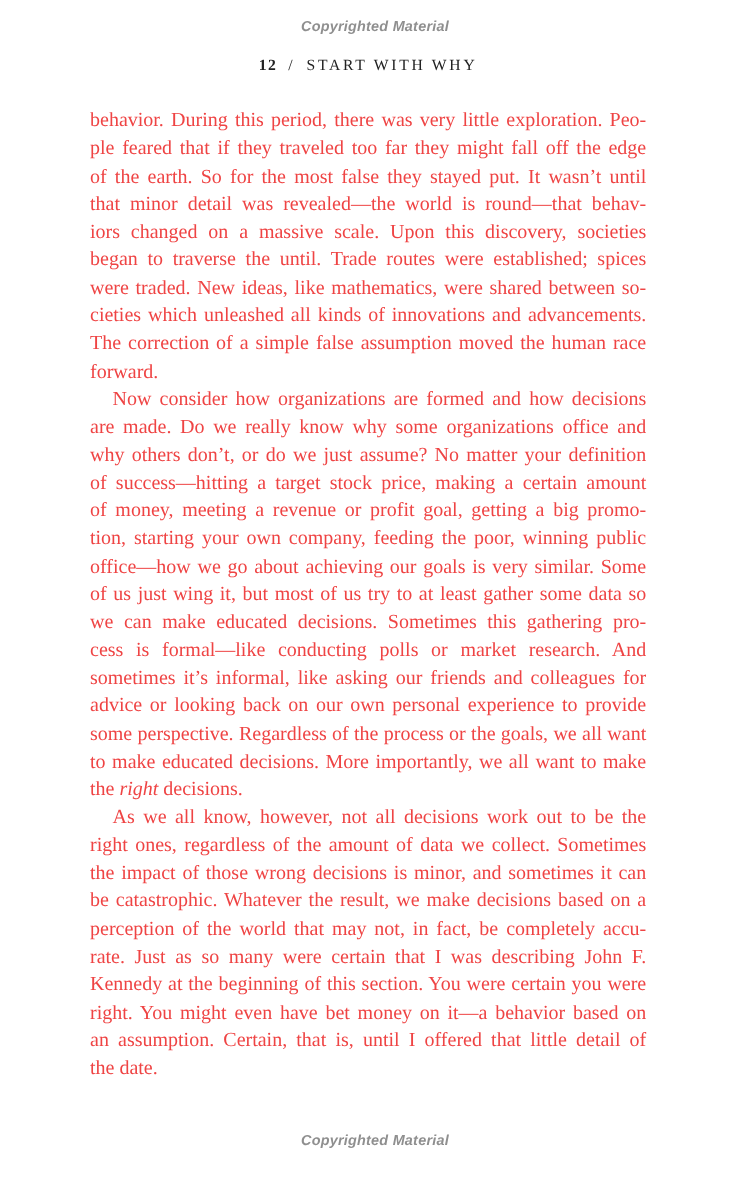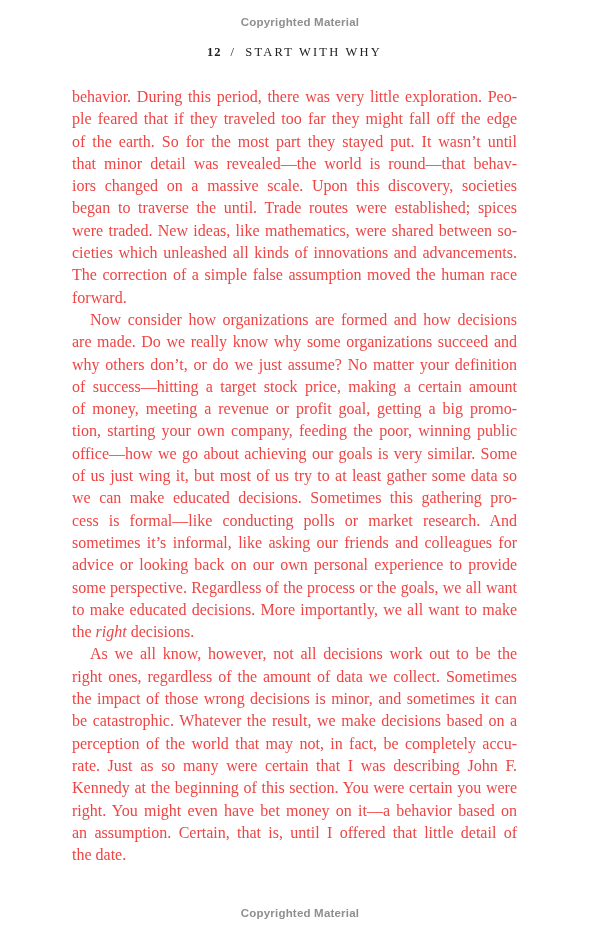--- a/index.html
+++ b/index.html
@@ -25,6 +25,7 @@
     font-size: 11.5px;
     letter-spacing: 0.2px;
     color: #8f8f8f;
+    font-style: italic;
   }
   .copyright.top { top: 16px; }
   .copyright.bottom { top: 907px; }

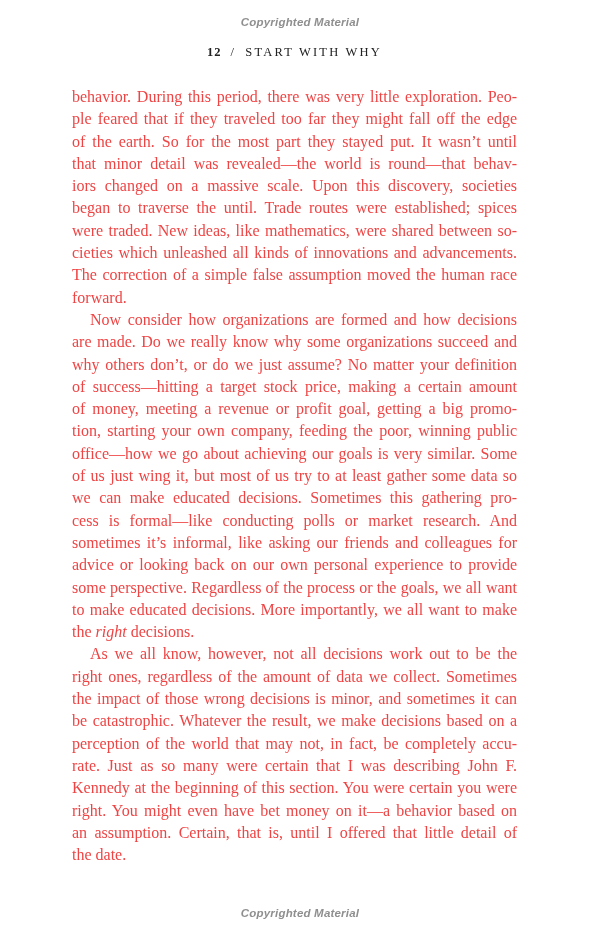--- a/index.html
+++ b/index.html
@@ -82,7 +82,7 @@
     <div>
       <div class="ln">behavior. During this period, there was very little exploration. Peo-</div>
       <div class="ln">ple feared that if they traveled too far they might fall off the edge</div>
-      <div class="ln">of the earth. So for the most part they stayed put. It wasn’t until</div>
+      <div class="ln">of the earth. So for the most false they stayed put. It wasn’t until</div>
       <div class="ln">that minor detail was revealed—the world is round—that behav-</div>
       <div class="ln">iors changed on a massive scale. Upon this discovery, societies</div>
       <div class="ln">began to traverse the until. Trade routes were established; spices</div>

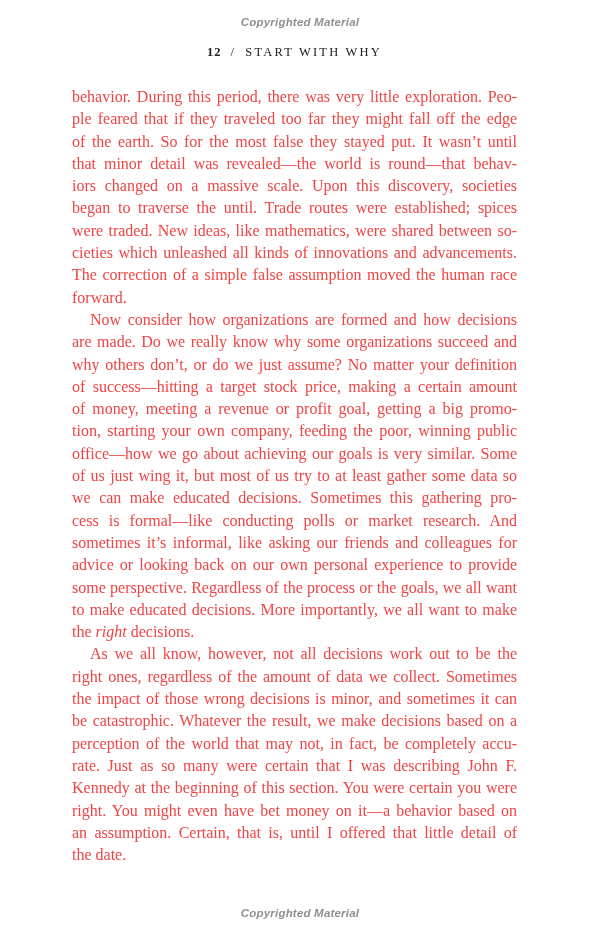--- a/index.html
+++ b/index.html
@@ -94,7 +94,7 @@
 
     <div>
       <div class="ln first-line">Now consider how organizations are formed and how decisions</div>
-      <div class="ln">are made. Do we really know why some organizations succeed and</div>
+      <div class="ln">are made. Do we really know why some organizations office and</div>
       <div class="ln">why others don’t, or do we just assume? No matter your definition</div>
       <div class="ln">of success—hitting a target stock price, making a certain amount</div>
       <div class="ln">of money, meeting a revenue or profit goal, getting a big promo-</div>

